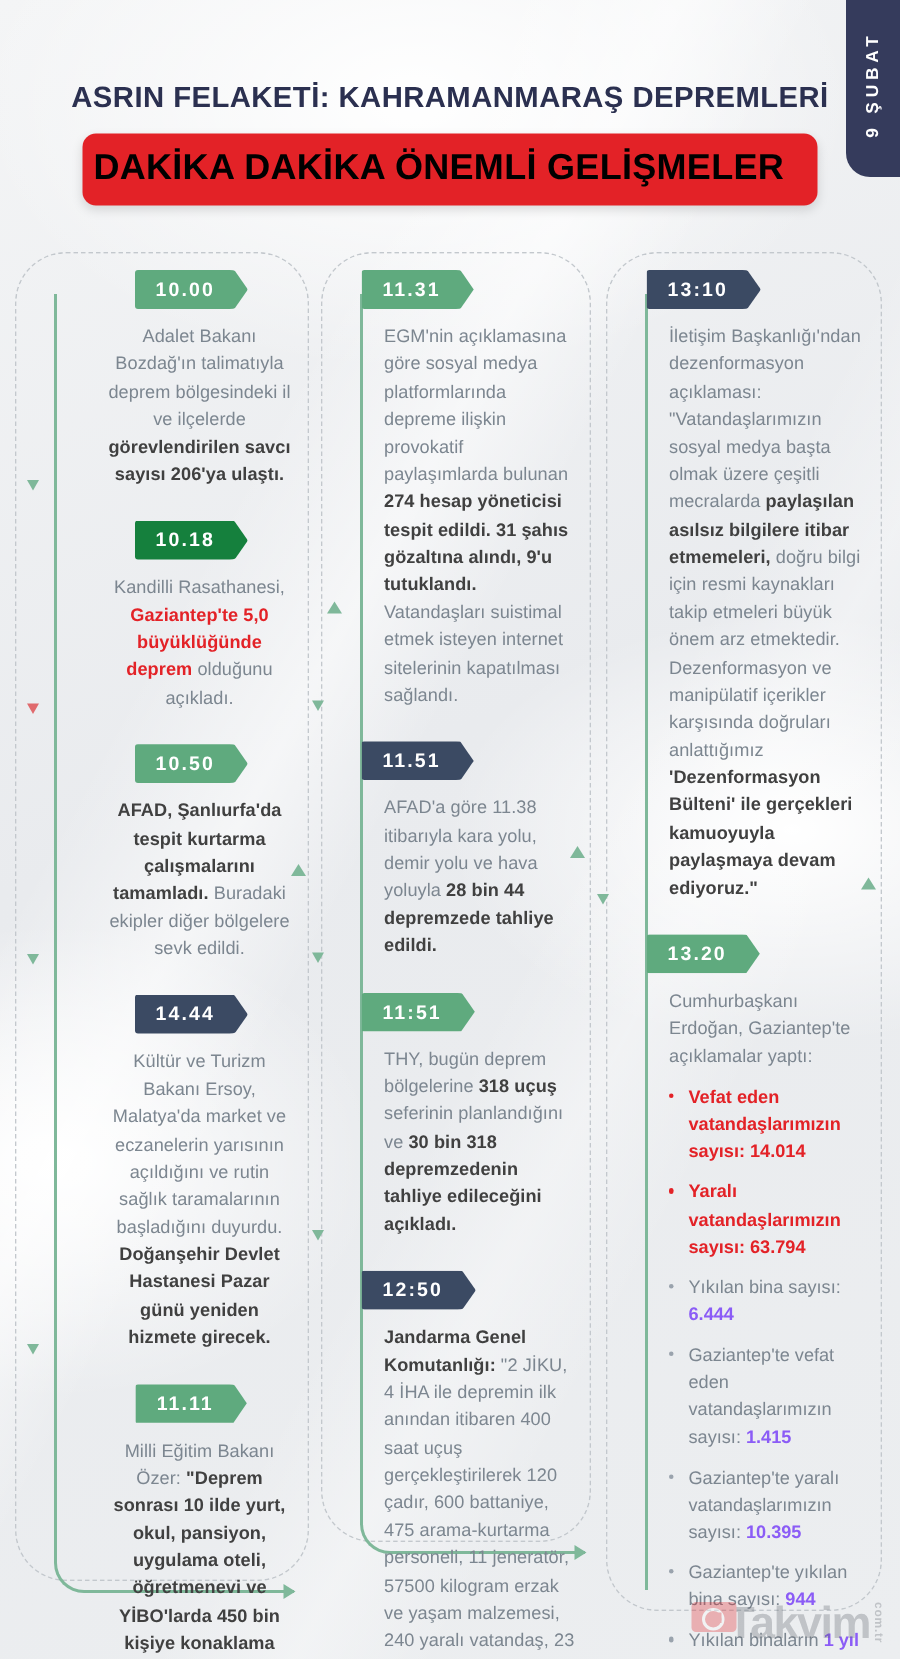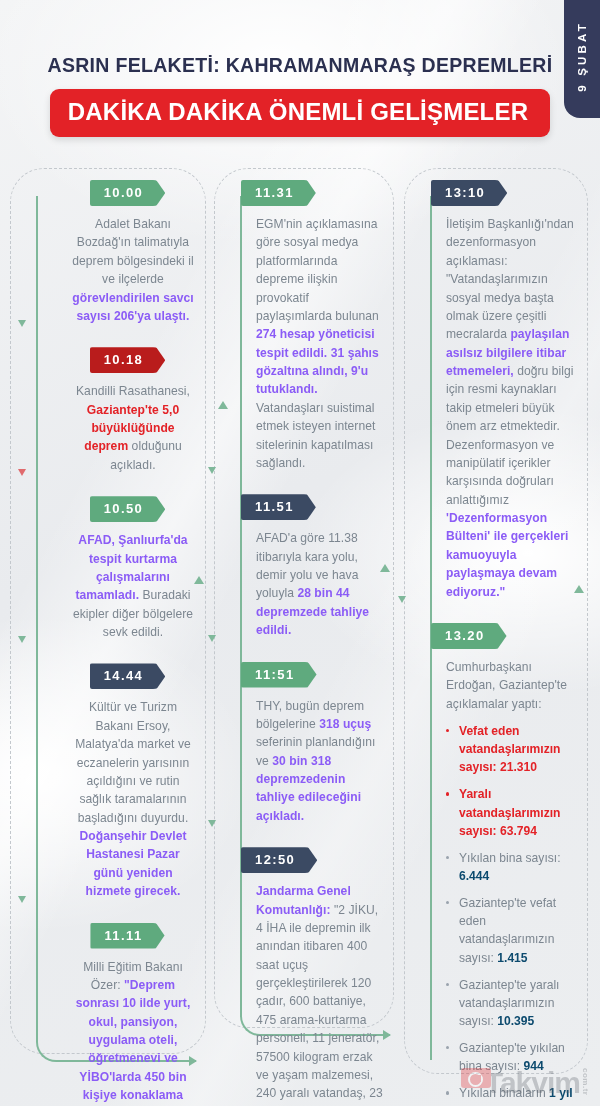--- a/index.html
+++ b/index.html
@@ -80,11 +80,11 @@
   }
   #headline {
     background: #e32227;
-    color: #ffffff;
+    color: #000000;
     font-size: 24px;
     font-weight: 800;
     letter-spacing: 0.2px;
-    padding: 9px 22px 11px 18px;
+    padding: 9px 22px 11px 7px;
     border-radius: 9px;
     box-shadow: 0 3px 7px rgba(0,0,0,.13);
     white-space: nowrap;

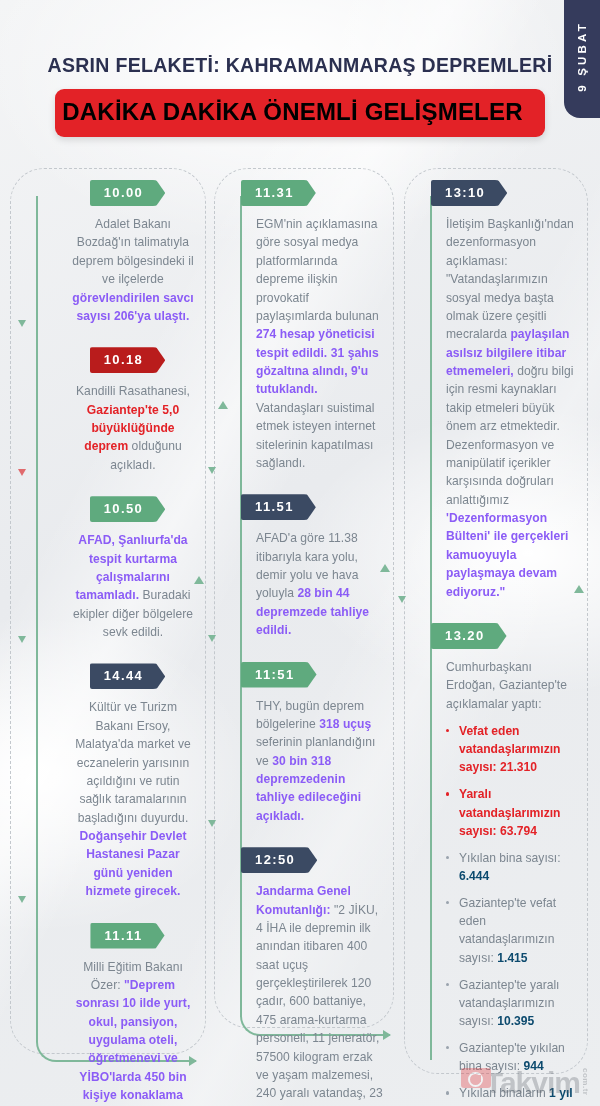--- a/index.html
+++ b/index.html
@@ -229,7 +229,7 @@
     color: #7c8690;
     letter-spacing: 0.05px;
   }
-  .entry-body b { color: #8b5cf6; font-weight: 700; }
+  .entry-body b { color: #404040; font-weight: 700; }
   .entry-body .red-b { color: #e32227; font-weight: 700; }
 
   

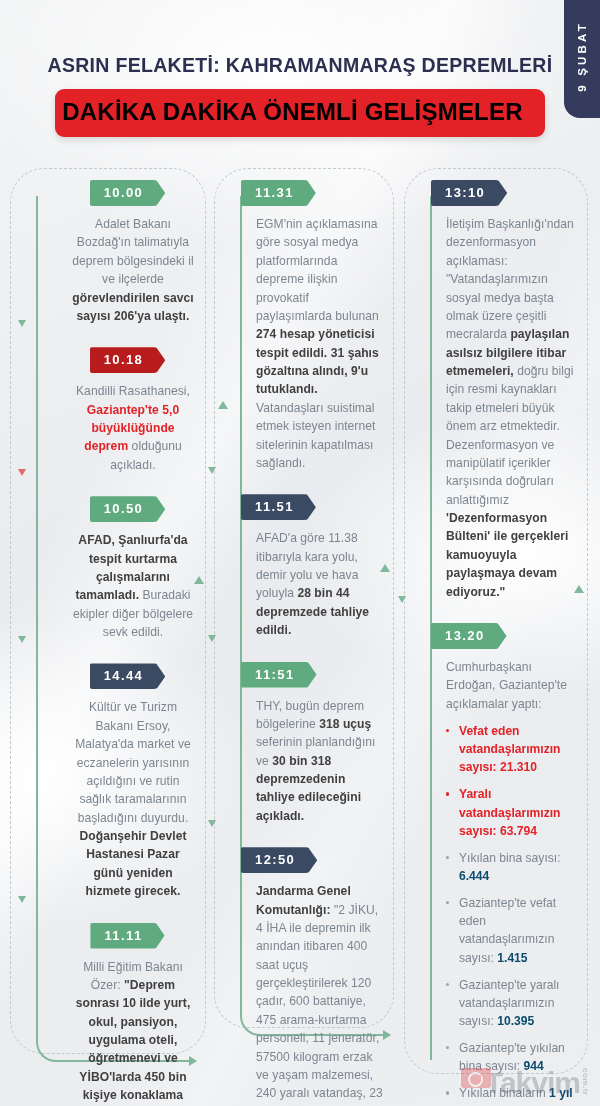--- a/index.html
+++ b/index.html
@@ -204,7 +204,7 @@
     margin-left: -1px;
   }
   .time-badge.green { background: #5faa7e; }
-  .time-badge.red   { background: #b91c1c; }
+  .time-badge.red   { background: #15803d; }
   .time-badge.navy  { background: #3b4a63; }
 
   

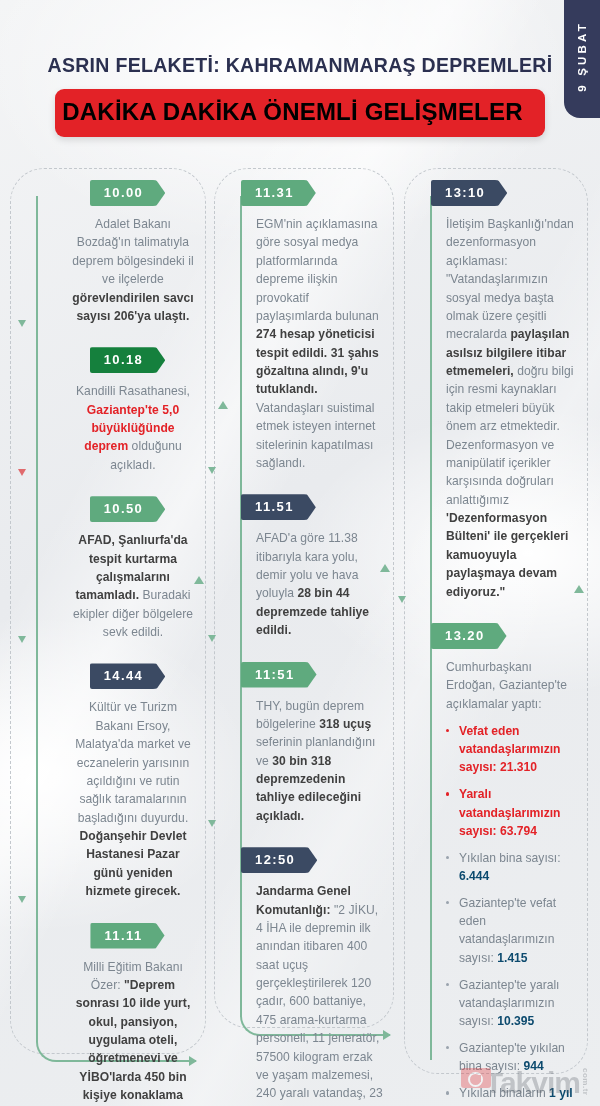--- a/index.html
+++ b/index.html
@@ -370,7 +370,7 @@
     <div class="entries">
         <div class="entry"><div class="time-badge navy">13:10</div><div class="entry-body">İletişim Başkanlığı'ndan dezenformasyon açıklaması: "Vatandaşlarımızın sosyal medya başta olmak üzere çeşitli mecralarda <b>paylaşılan asılsız bilgilere itibar etmemeleri,</b> doğru bilgi için resmi kaynakları takip etmeleri büyük önem arz etmektedir. Dezenformasyon ve manipülatif içerikler karşısında doğruları anlattığımız <b>'Dezenformasyon Bülteni' ile gerçekleri kamuoyuyla paylaşmaya devam ediyoruz."</b></div><span class="tick"></span></div>
         <div class="entry"><div class="time-badge green">13.20</div><div class="entry-body">Cumhurbaşkanı Erdoğan, Gaziantep'te açıklamalar yaptı:</div><ul class="bullets">
-            <li class="red-item">Vefat eden vatandaşlarımızın sayısı: 21.310</li>
+            <li class="red-item">Vefat eden vatandaşlarımızın sayısı: 14.014</li>
             <li class="red-item">Yaralı vatandaşlarımızın sayısı: 63.794</li>
             <li>Yıkılan bina sayısı: <b>6.444</b></li>
             <li>Gaziantep'te vefat eden vatandaşlarımızın sayısı: <b>1.415</b></li>

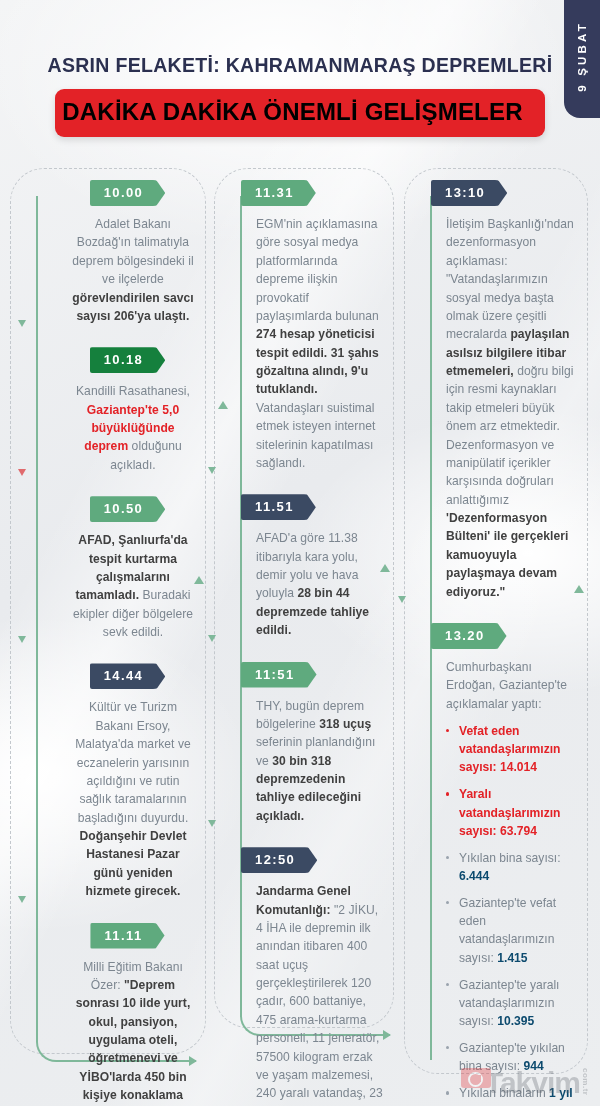--- a/index.html
+++ b/index.html
@@ -256,7 +256,7 @@
     background: #9aa3ad;
     border-radius: 50%;
   }
-  ul.bullets li b { color: #0c4a6e; font-weight: 700; }
+  ul.bullets li b { color: #8b5cf6; font-weight: 700; }
   ul.bullets li.red-item { color: #e32227; font-weight: 700; }
   ul.bullets li.red-item::before { background: #e32227; }
 

